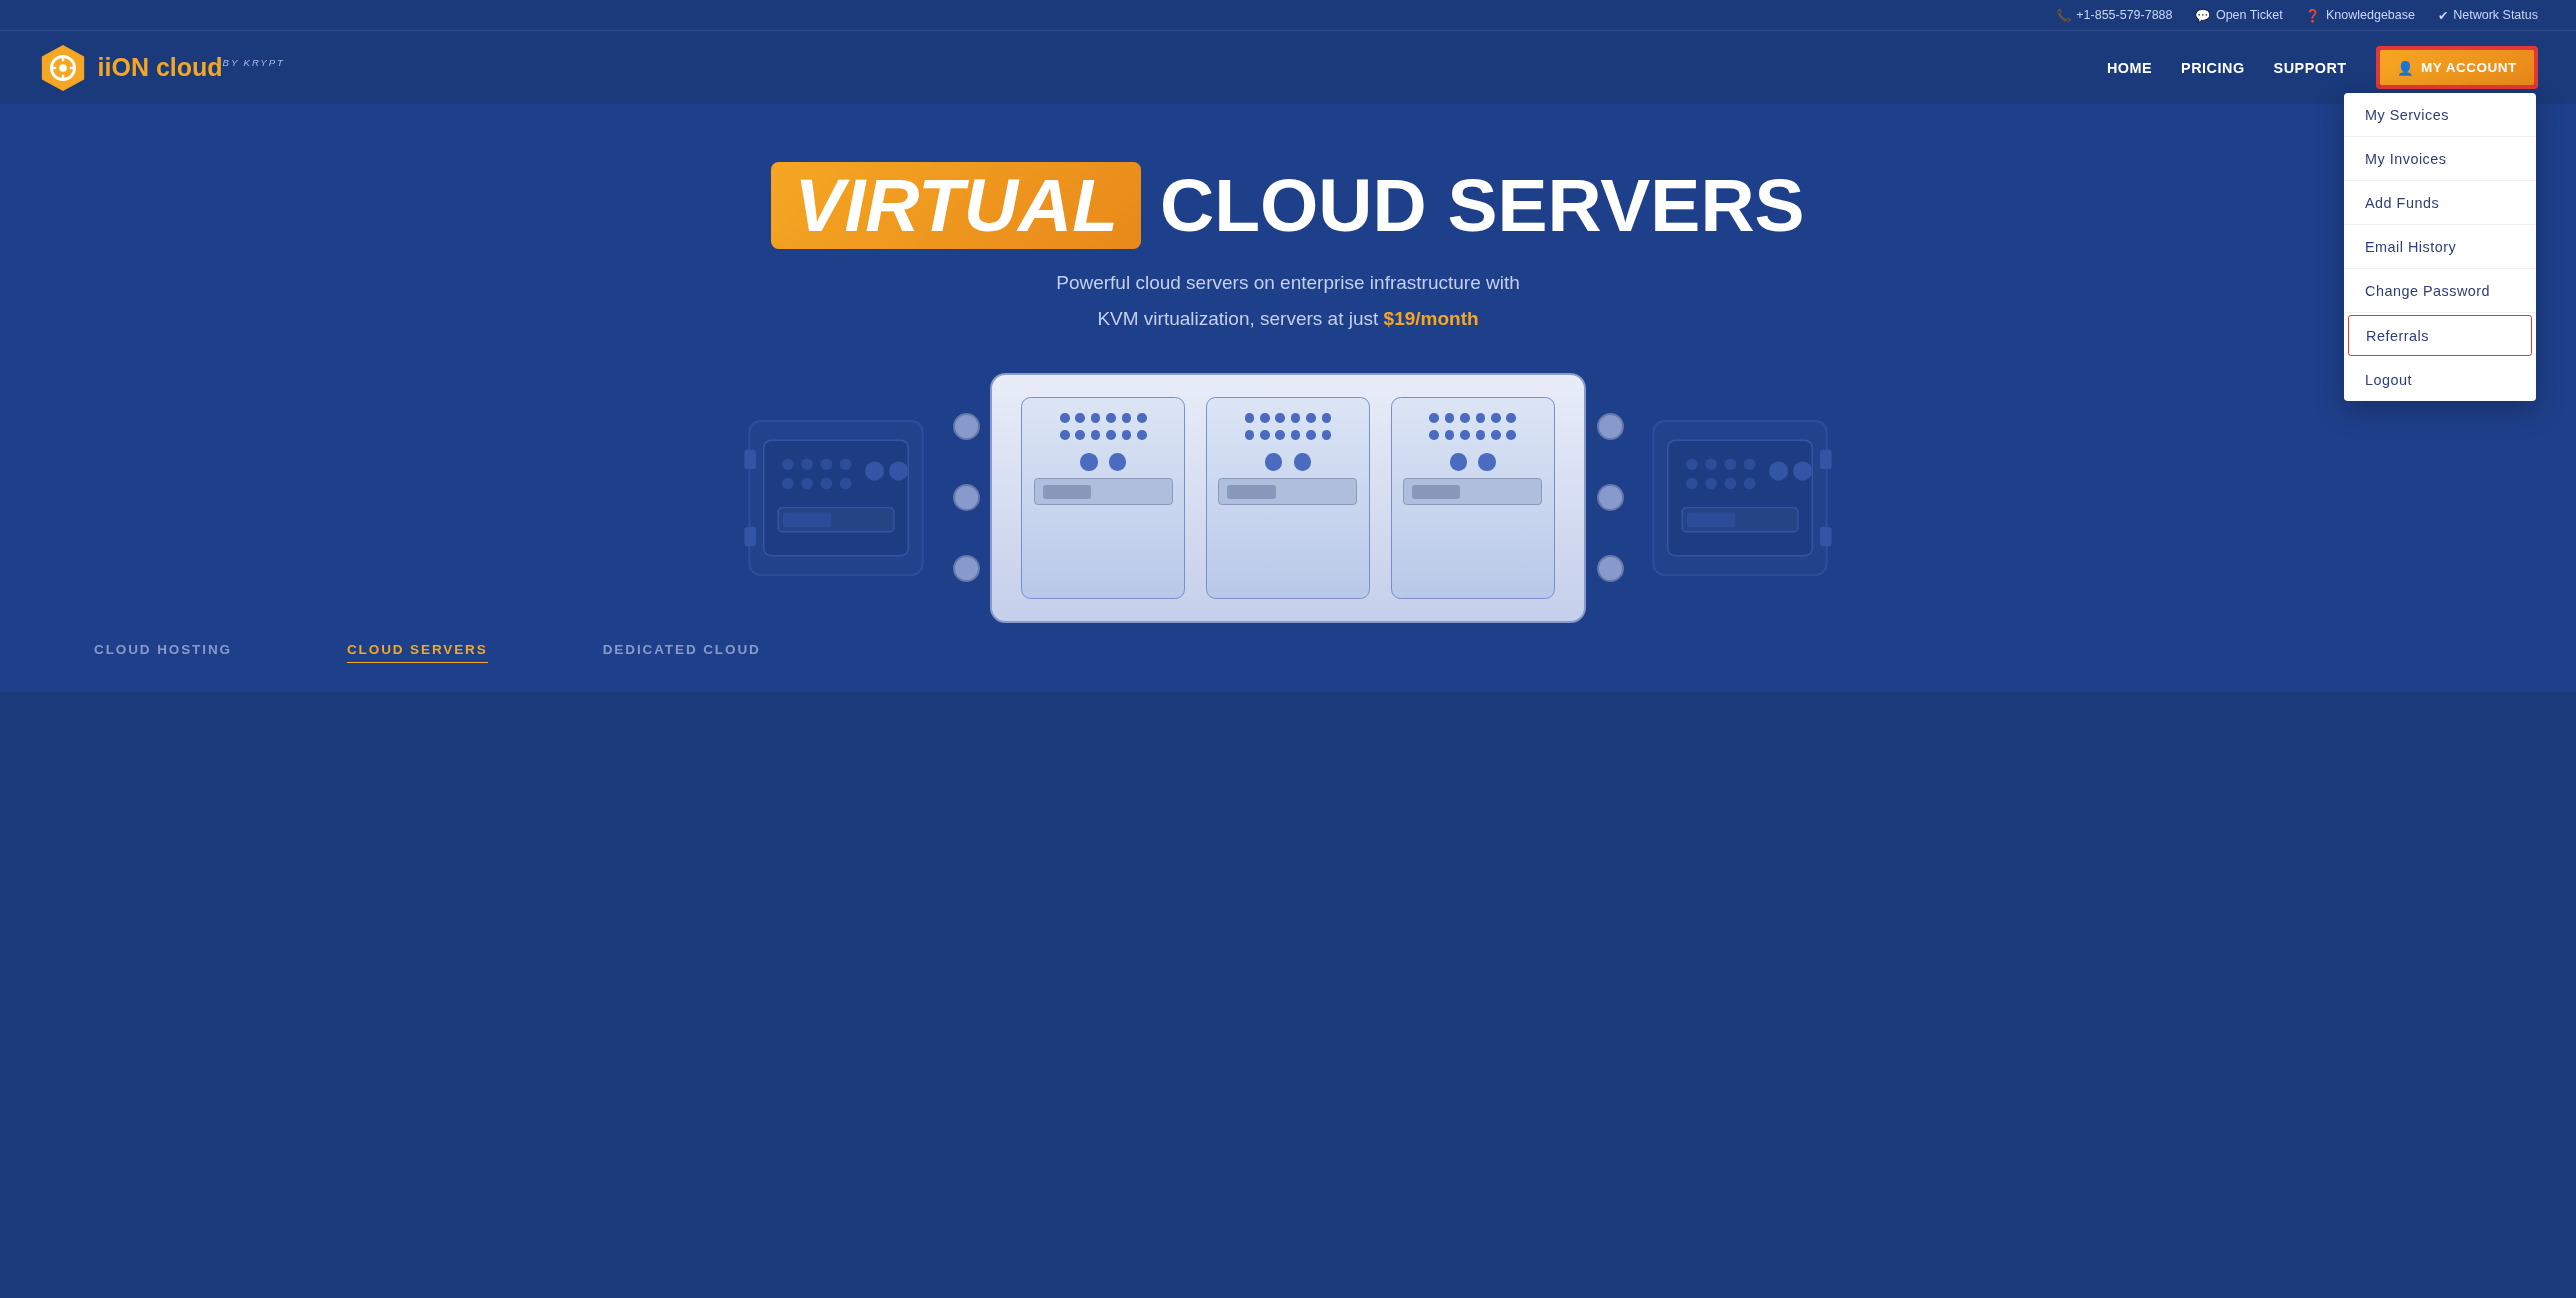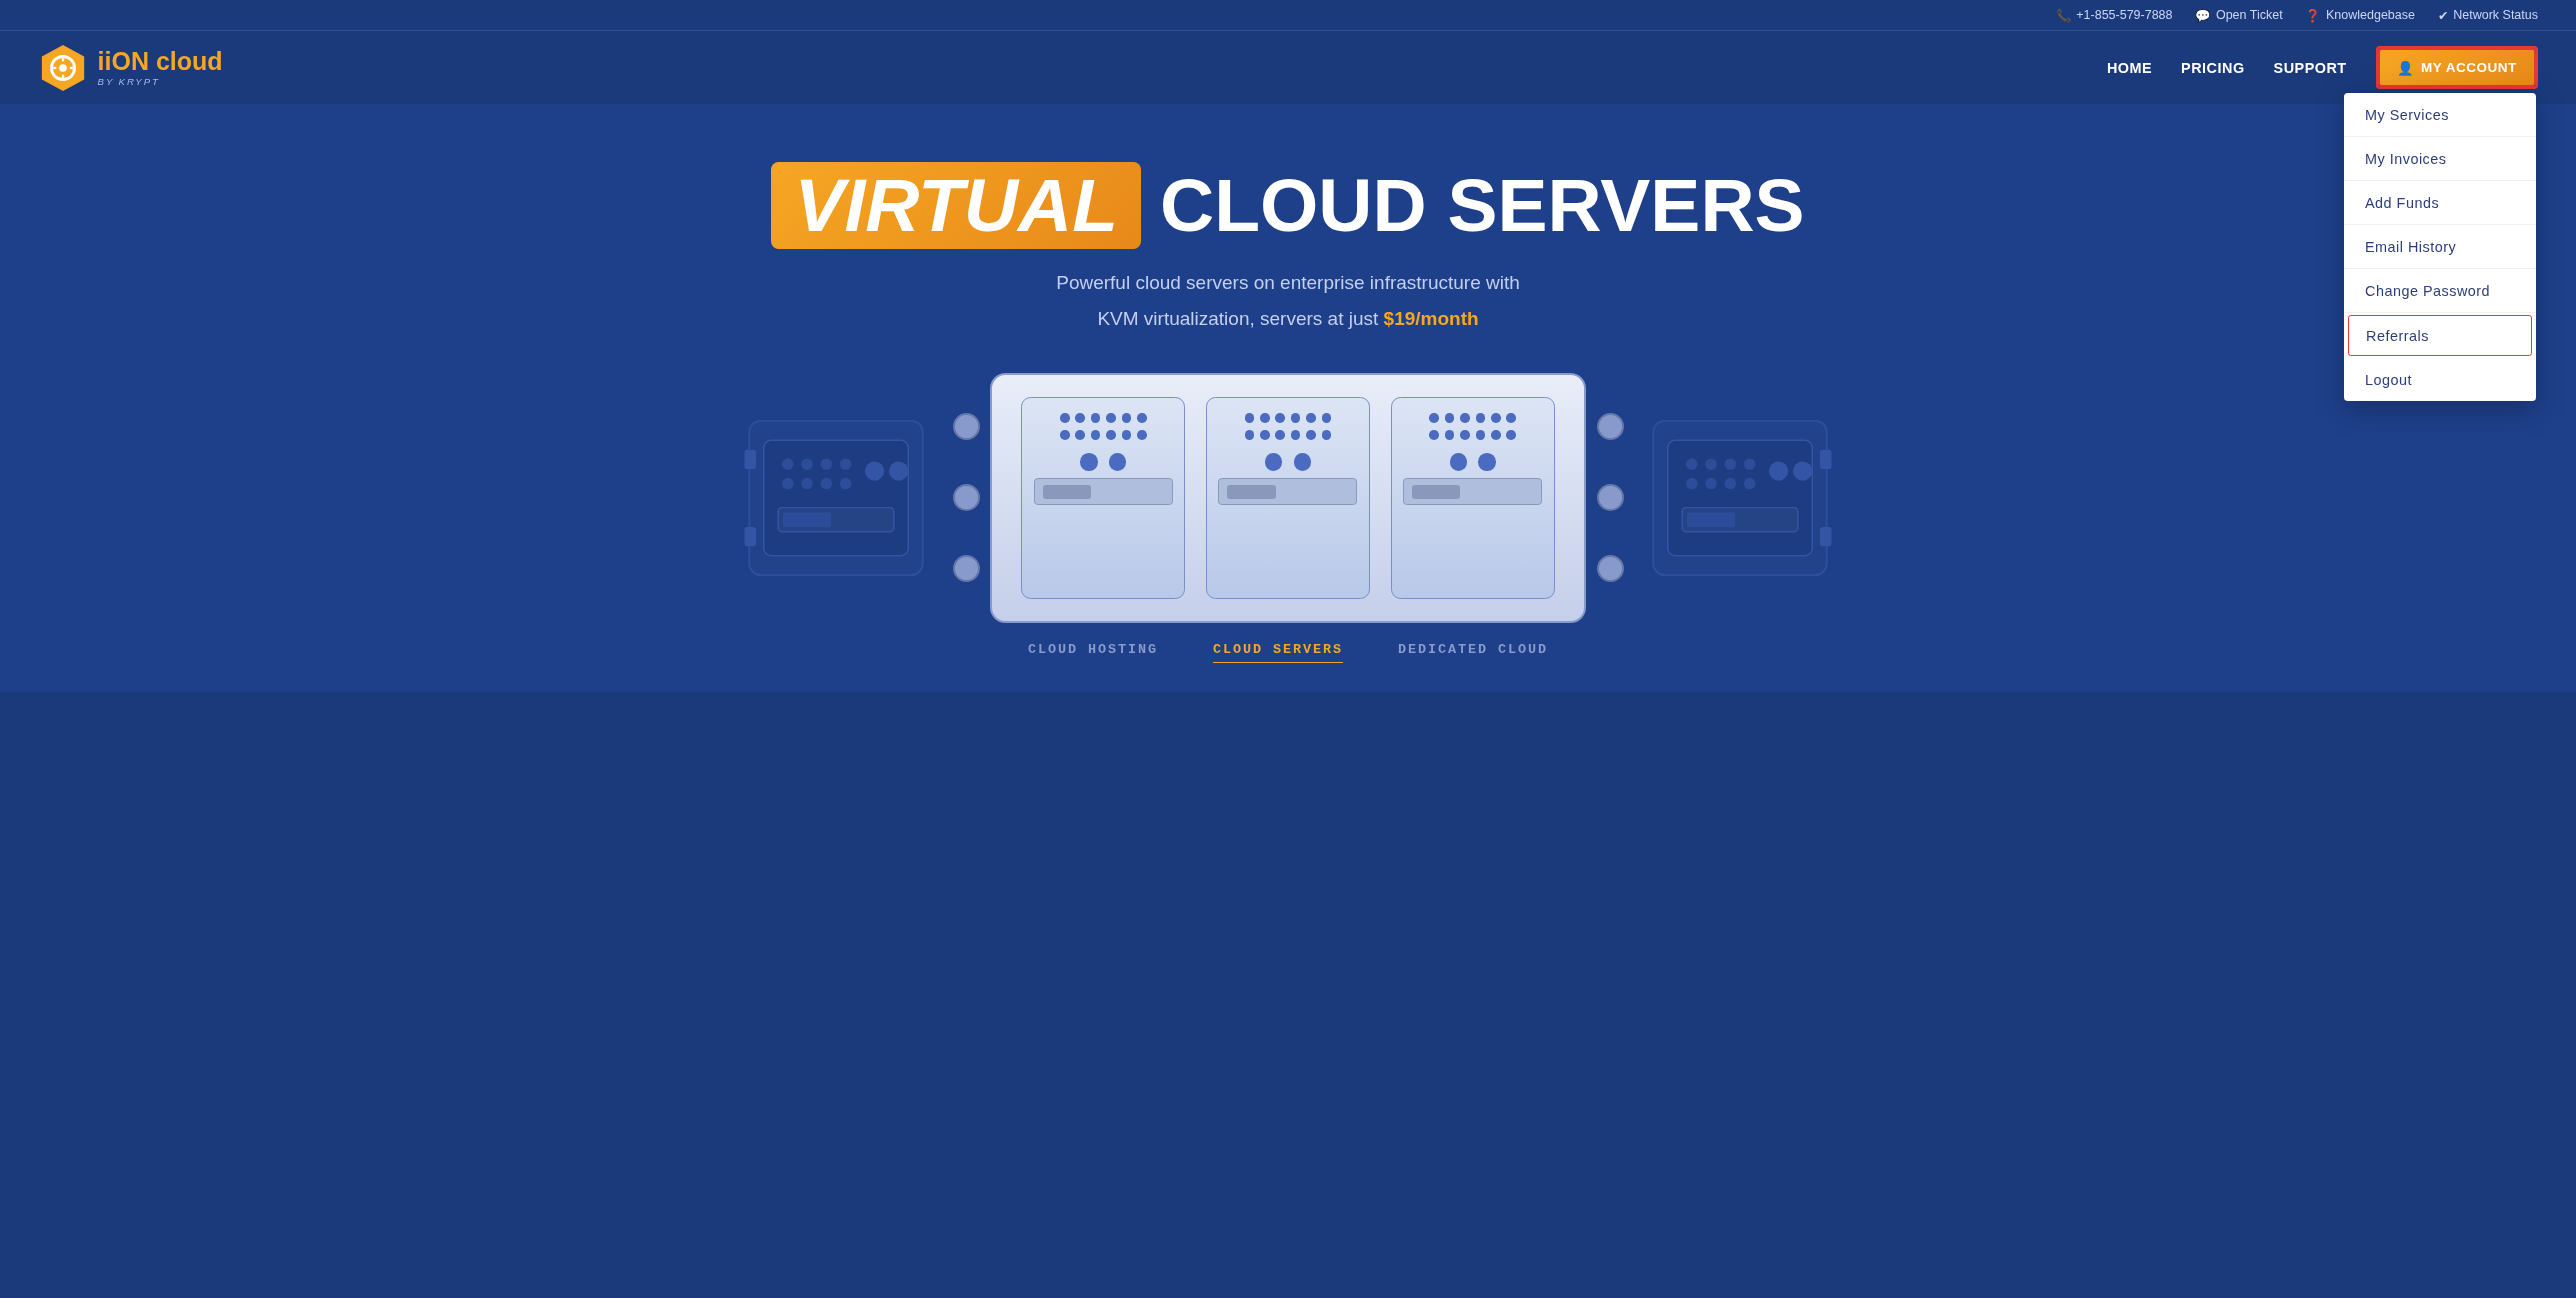--- a/index.html
+++ b/index.html
@@ -49,7 +49,7 @@
     }
     .logo-text {
       display: flex;
-      flex-direction: column;
+      flex-direction: row;
     }
     .logo-brand {
       font-size: 25px;

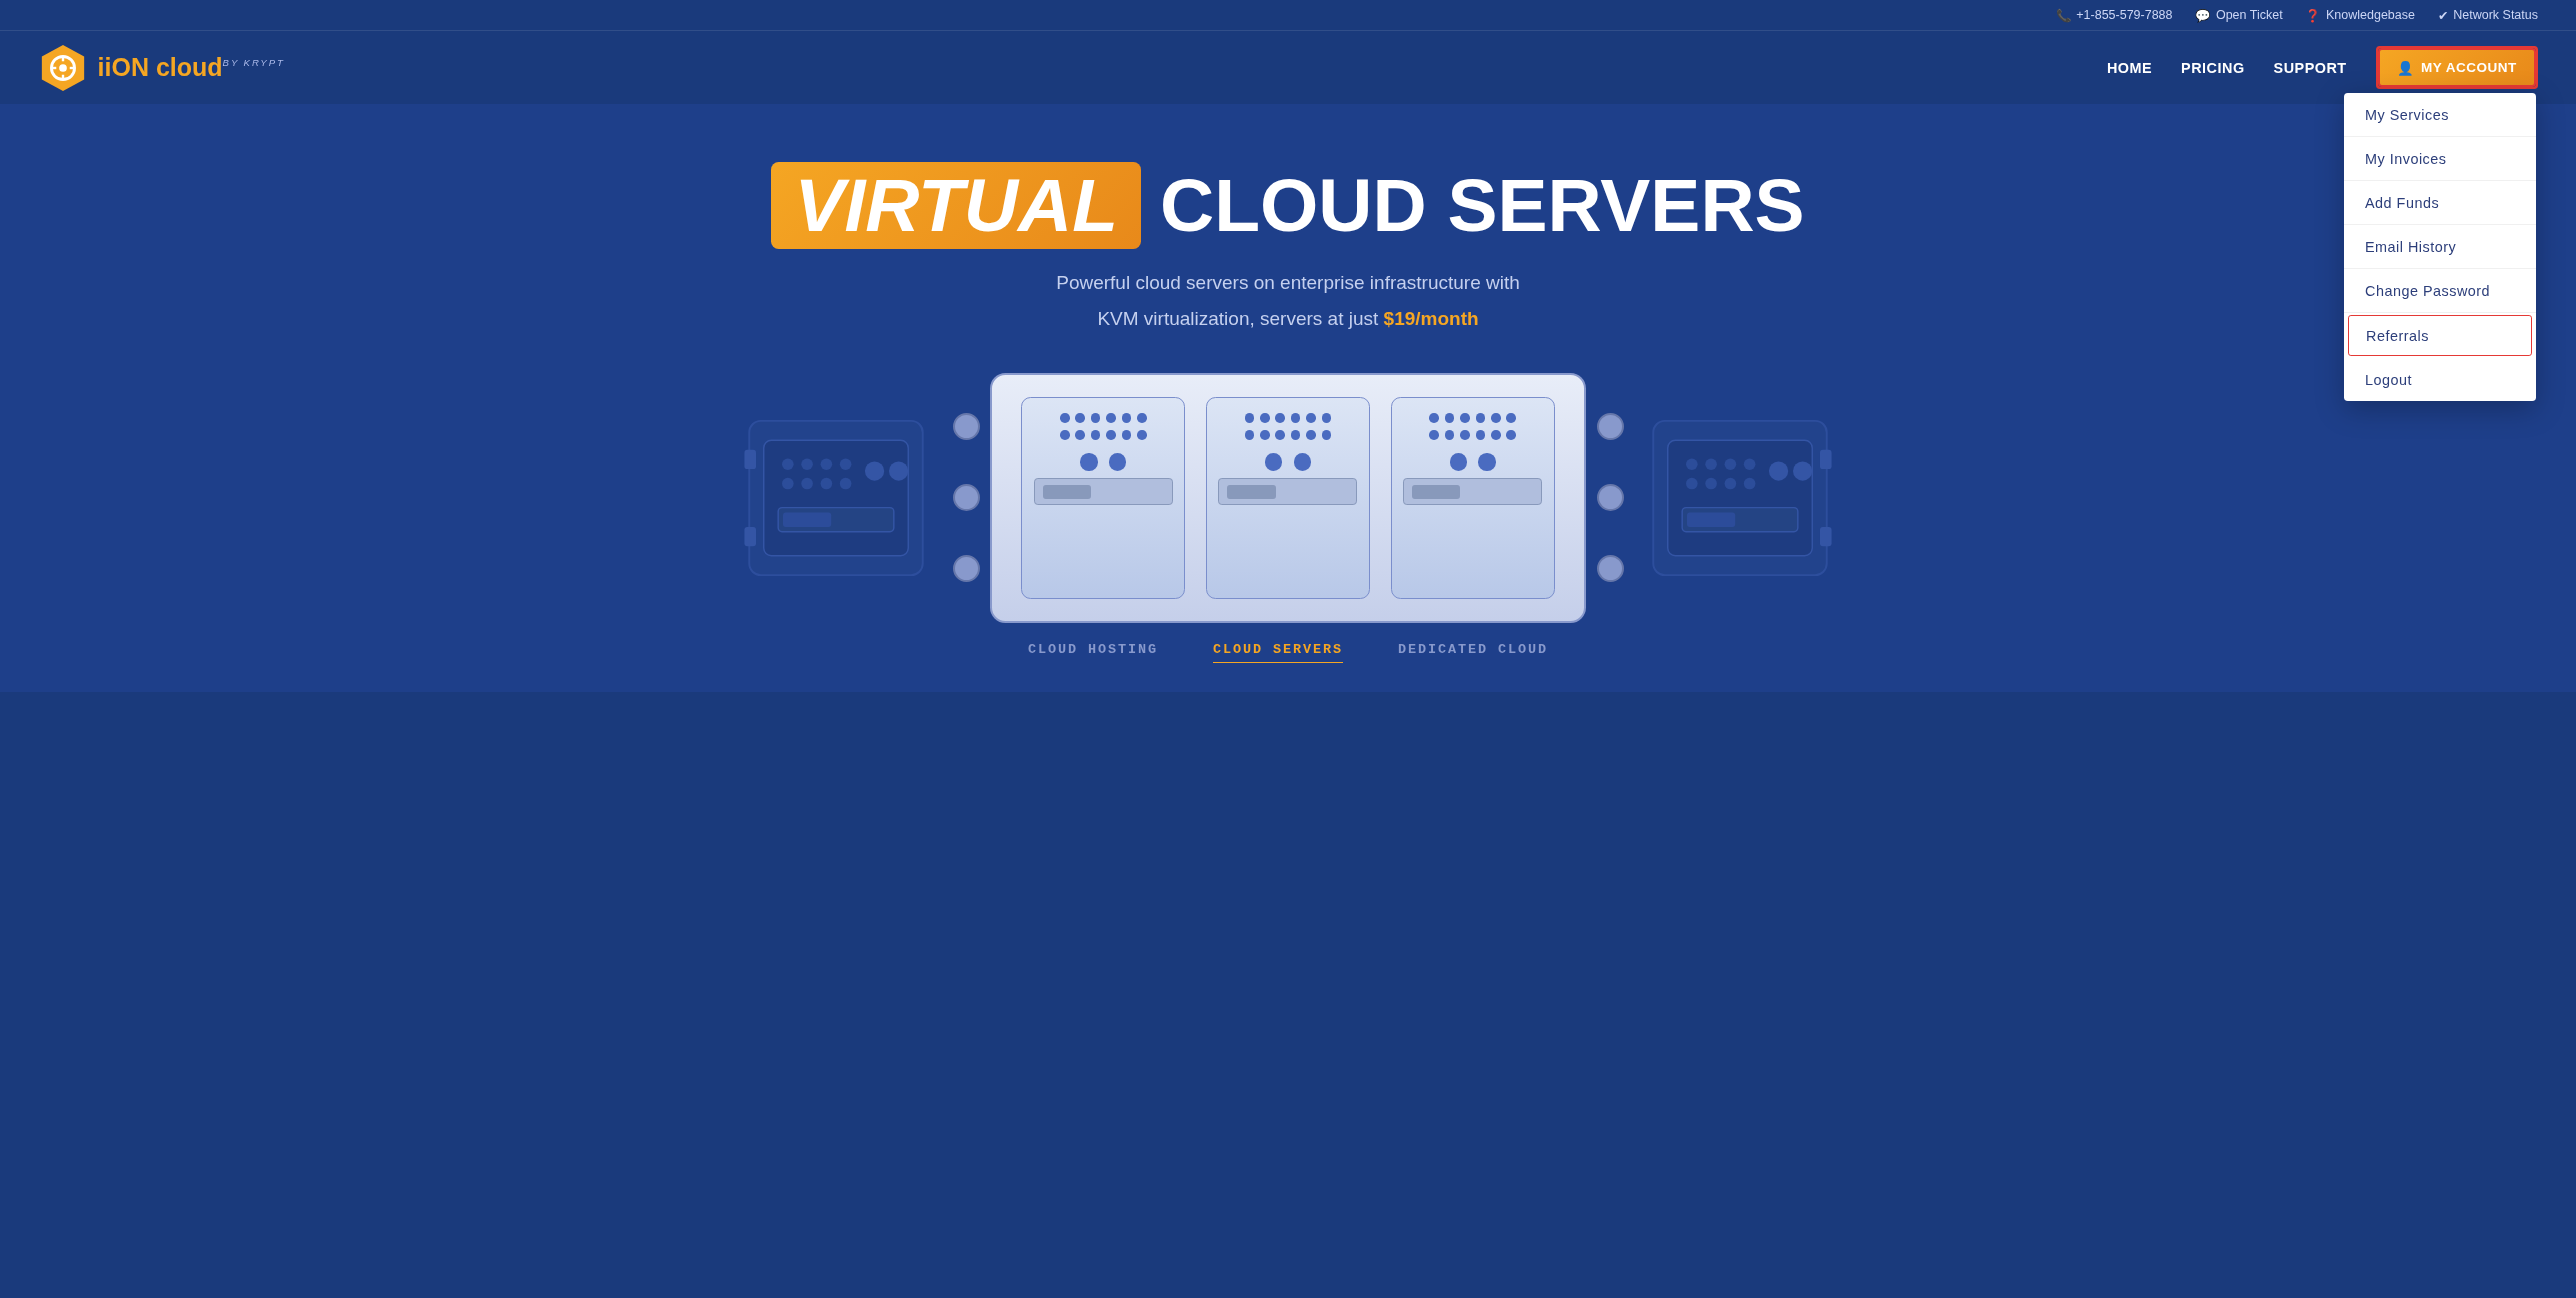--- a/index.html
+++ b/index.html
@@ -267,10 +267,8 @@
     .category-tabs {
       background: #1e3f8a;
       display: flex;
-      justify-content: center;
-      gap: 55px;
+      gap: 115px;
       padding: 19px 38px 29px;
-      font-family: Liberation Mono, monospace;
     }
     .category-tab {
       color: #8899cc;

